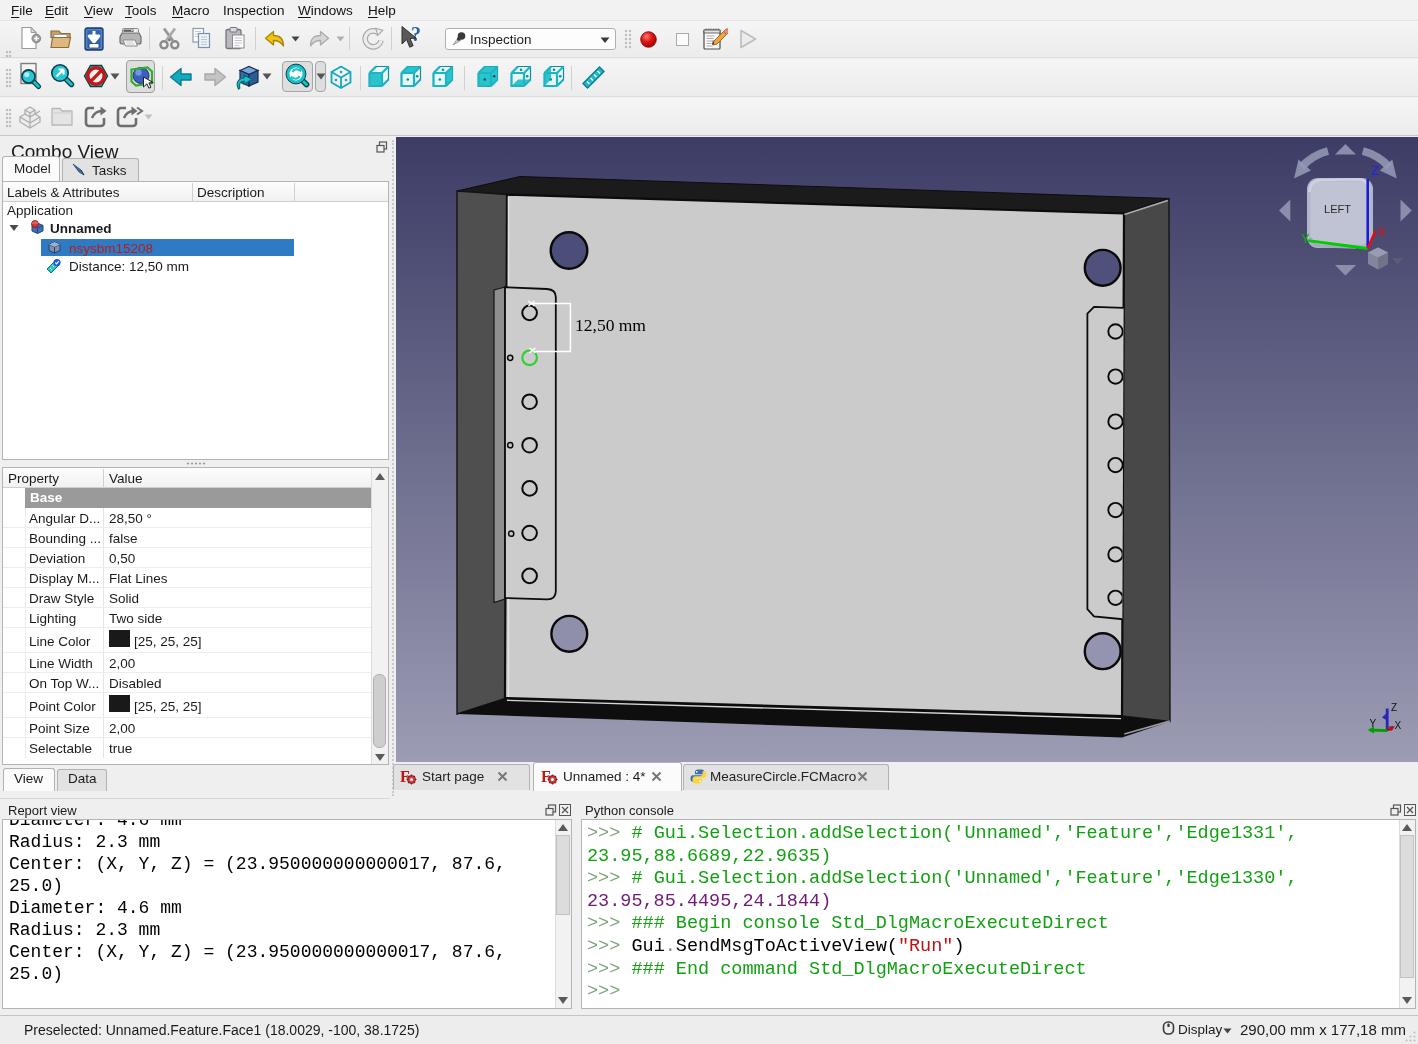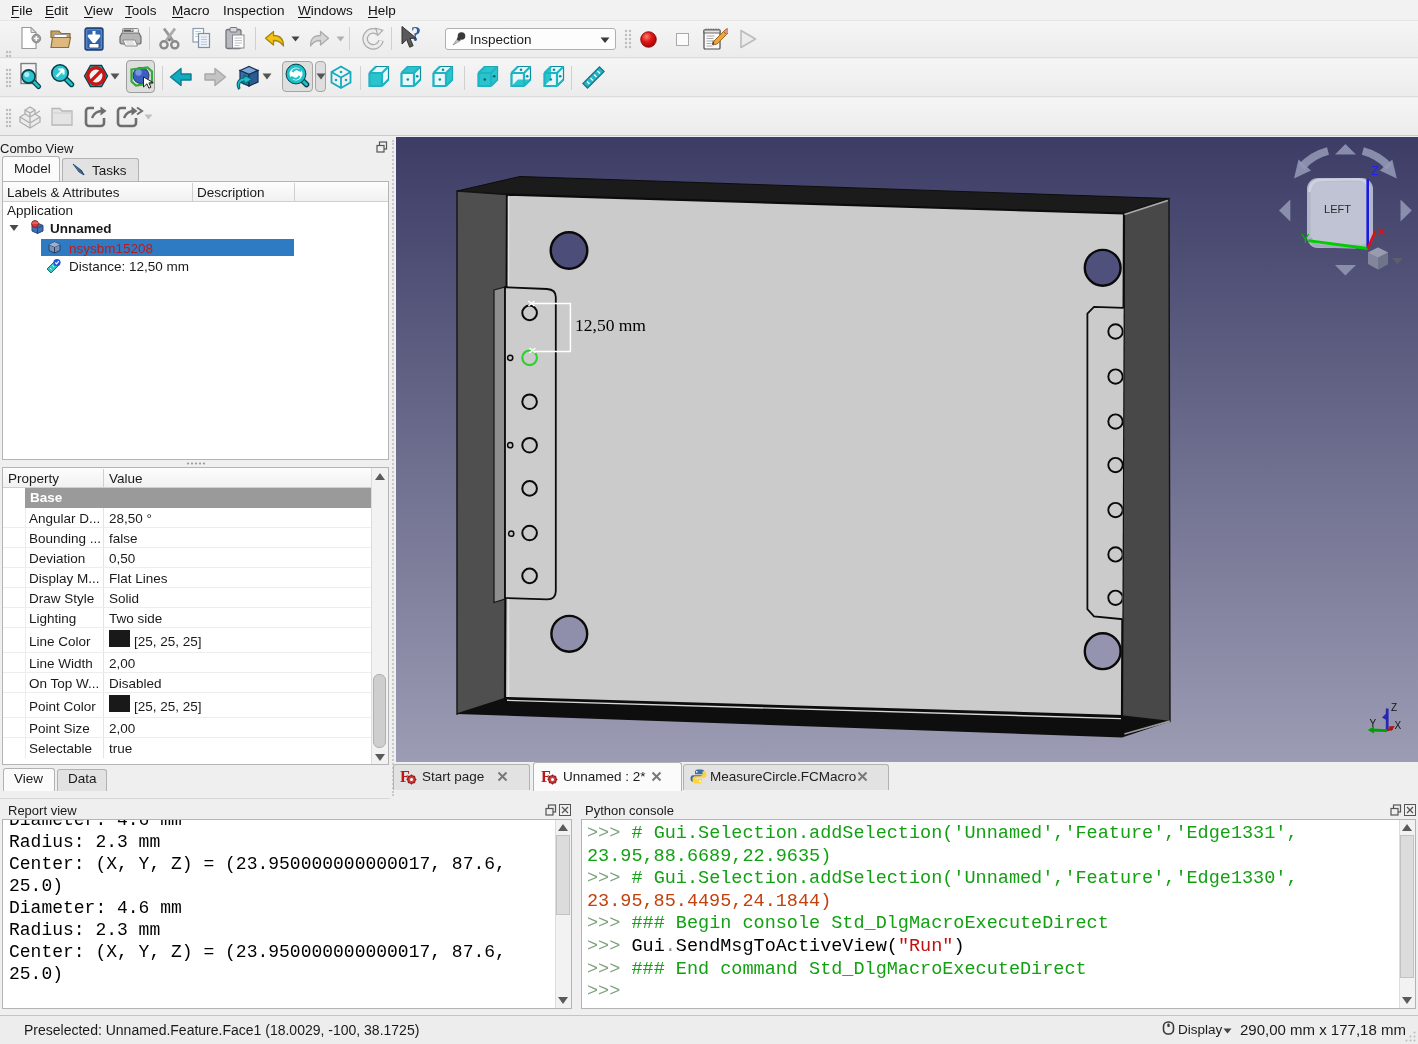--- a/index.html
+++ b/index.html
@@ -351,7 +351,7 @@
 
 
 <div class="abs" style="left:0;top:137px;width:390px;height:662px;background:#efefef;border-bottom:1px solid #d8d8d8"></div>
-<span class="abs" style="left:0;top:141px;font-size:13px">Combo View</span>
+<span class="abs" style="left:11px;top:141px;font-size:19px">Combo View</span>
 <svg class="abs" style="left:376px;top:141px" width="12" height="12">
     <rect x="3.5" y="1" width="7" height="7" fill="none" stroke="#555" stroke-width="1.2"></rect>
     <rect x="1" y="4.5" width="7" height="6.5" fill="#efefef" stroke="#555" stroke-width="1.2"></rect>

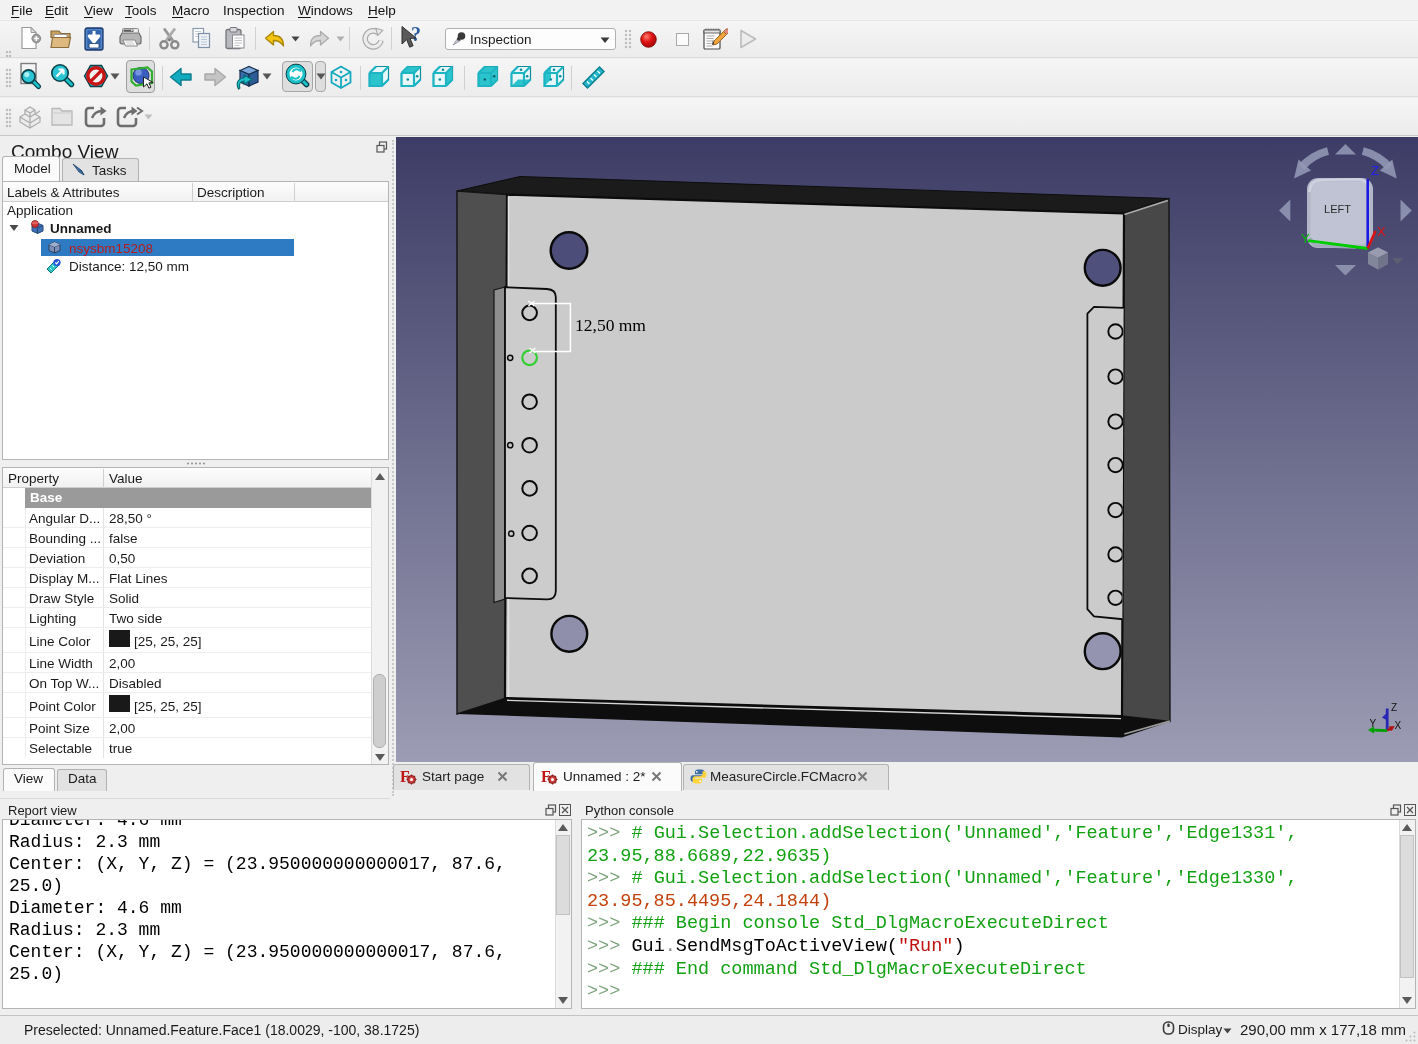--- a/index.html
+++ b/index.html
@@ -590,7 +590,7 @@
 <circle cx="11.5" cy="11.5" r="1.5" fill="#fff"></circle>
 <path d="M11.5,6.5 v2 M11.5,14.5 v2 M6.5,11.5 h2 M14.5,11.5 h2 M8,8 l1.4,1.4 M13.6,13.6 l1.4,1.4 M15,8 l-1.4,1.4 M9.4,13.6 L8,15" stroke="#8c1f1f" stroke-width="1.2"></path>
 </svg>
-<span class="abs" style="left:563px;top:769px">Unnamed : 2*</span>
+<span class="abs" style="left:563px;top:769px">Unnamed : 4*</span>
 <svg class="abs" style="left:651px;top:771px" width="11" height="11">
     <path d="M1.5,1.5 L9.5,9.5 M9.5,1.5 L1.5,9.5" stroke="#787878" stroke-width="2"></path>
   </svg>

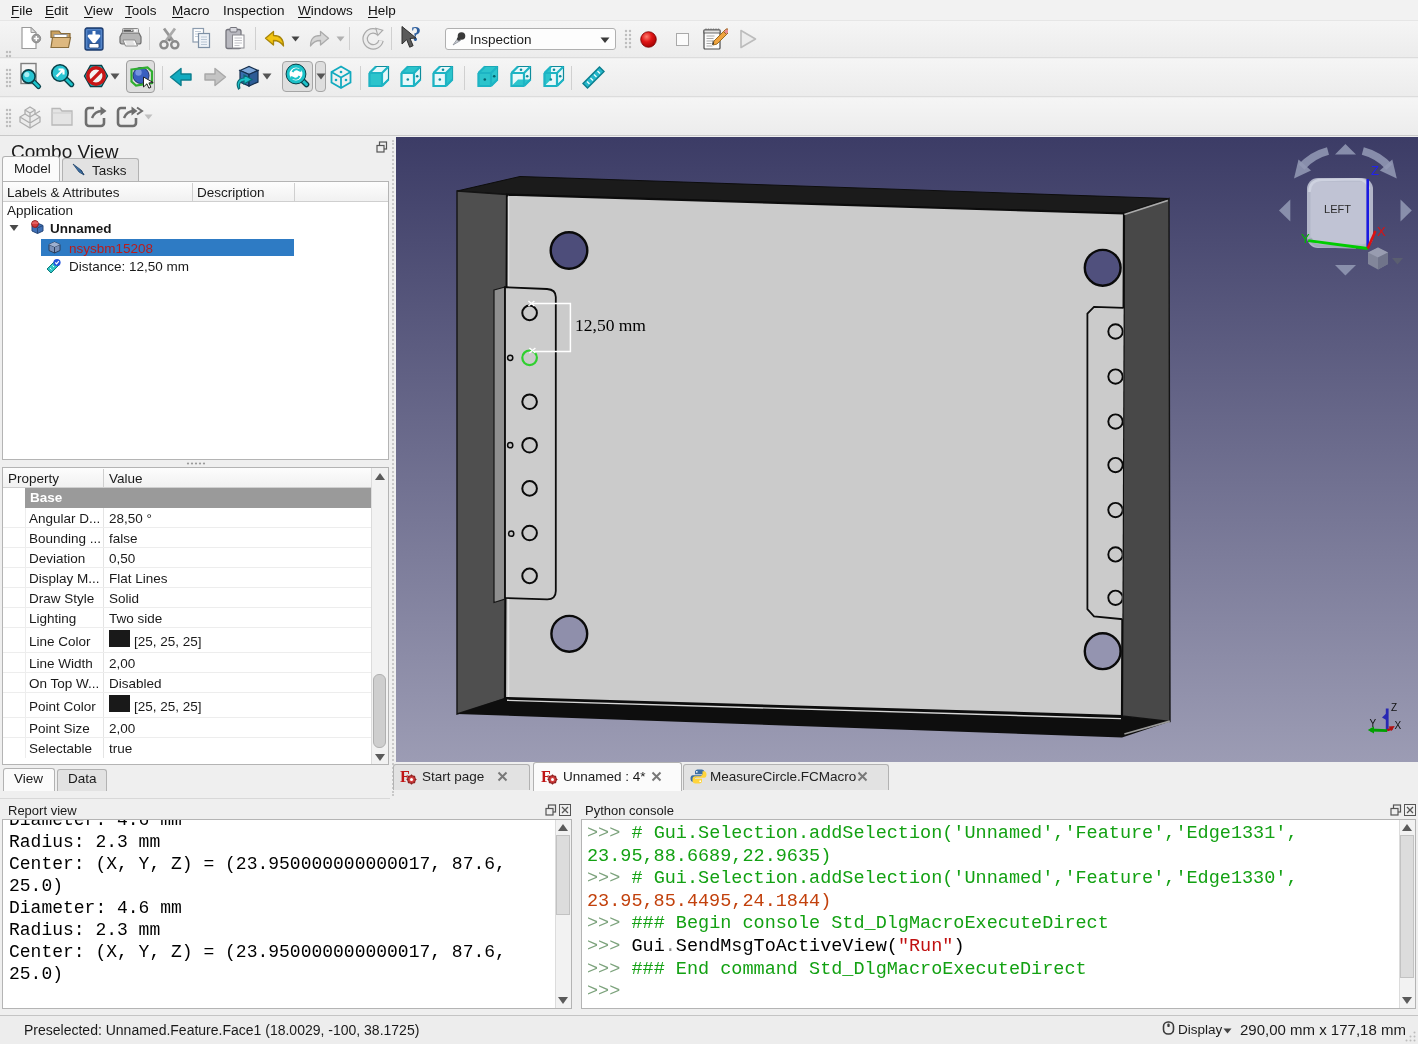--- a/index.html
+++ b/index.html
@@ -645,7 +645,7 @@
 <div class="mono" style="position:absolute;left:5px;top:3px;font-size:18.5px;line-height:22.6px;white-space:pre"><span style="color:#7ba27b">&gt;&gt;&gt; </span><span style="color:#13a113"># Gui.Selection.addSelection('Unnamed','Feature','Edge1331',</span>
 <span style="color:#13a113">23.95,88.6689,22.9635)</span>
 <span style="color:#7ba27b">&gt;&gt;&gt; </span><span style="color:#13a113"># Gui.Selection.addSelection('Unnamed','Feature','Edge1330',</span>
-<span style="color:#c2410c">23.95,85.4495,24.1844)</span>
+<span style="color:#701a75">23.95,85.4495,24.1844)</span>
 <span style="color:#7ba27b">&gt;&gt;&gt; </span><span style="color:#13a113">### Begin console Std_DlgMacroExecuteDirect</span>
 <span style="color:#7ba27b">&gt;&gt;&gt; </span><span style="color:#000">Gui</span><span style="color:#888">.</span><span style="color:#000">SendMsgToActiveView(</span><span style="color:#c01010">"Run"</span><span style="color:#000">)</span>
 <span style="color:#7ba27b">&gt;&gt;&gt; </span><span style="color:#13a113">### End command Std_DlgMacroExecuteDirect</span>

